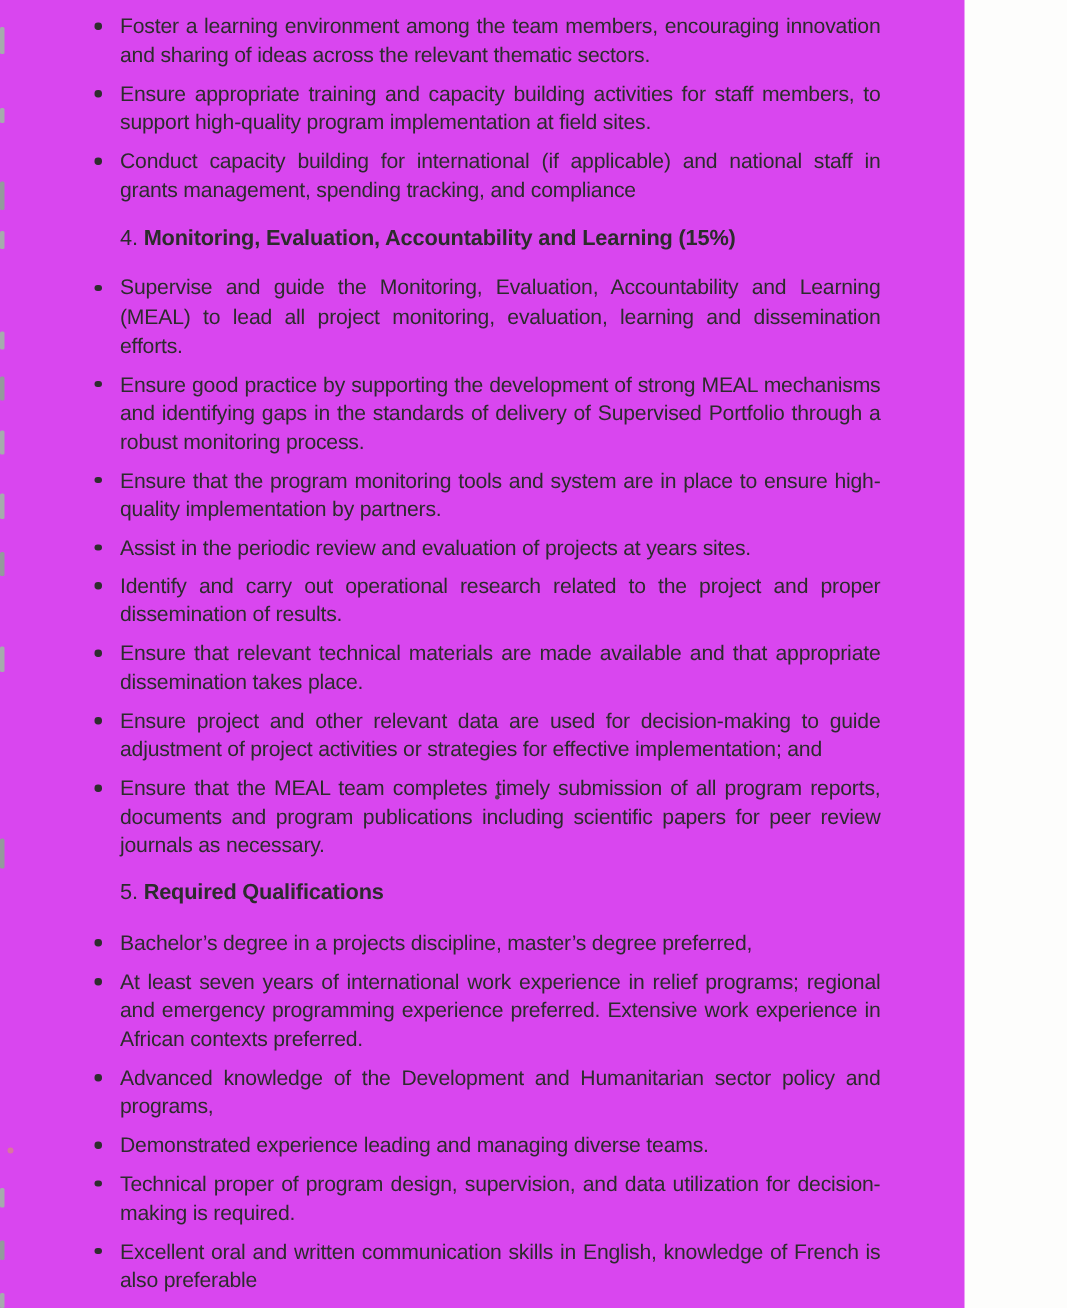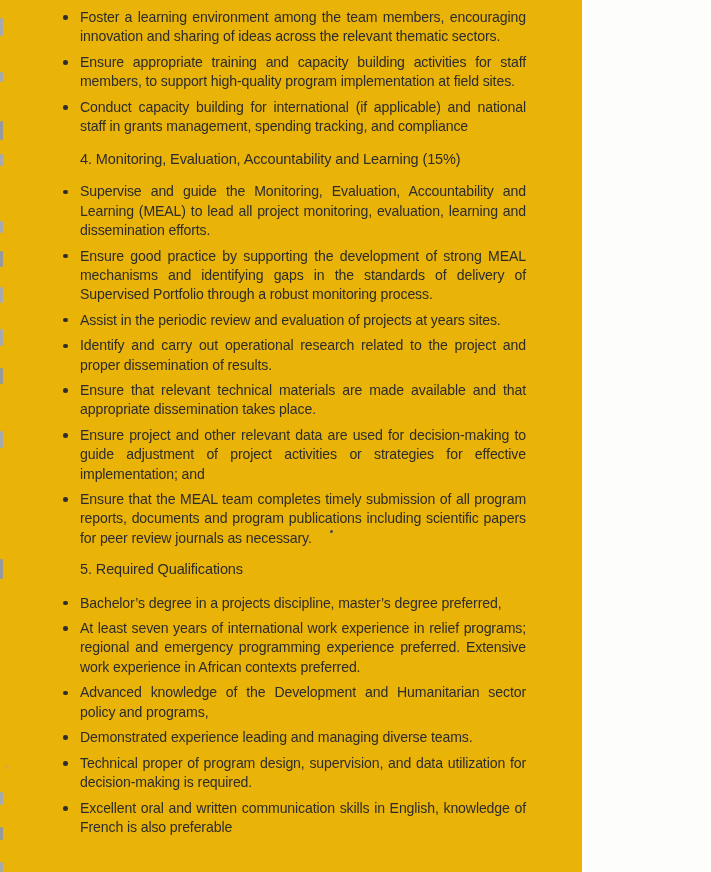--- a/index.html
+++ b/index.html
@@ -9,10 +9,10 @@
   }
   .page {
     position: relative;
-    width: 582px;
+    width: 643px;
     height: 872px;
     overflow: hidden;
-    background: #eab308;
+    background: #d946ef;
     font-family: "Liberation Sans", "DejaVu Sans", sans-serif;
     font-size: 14.1px;
     line-height: 19.2px;

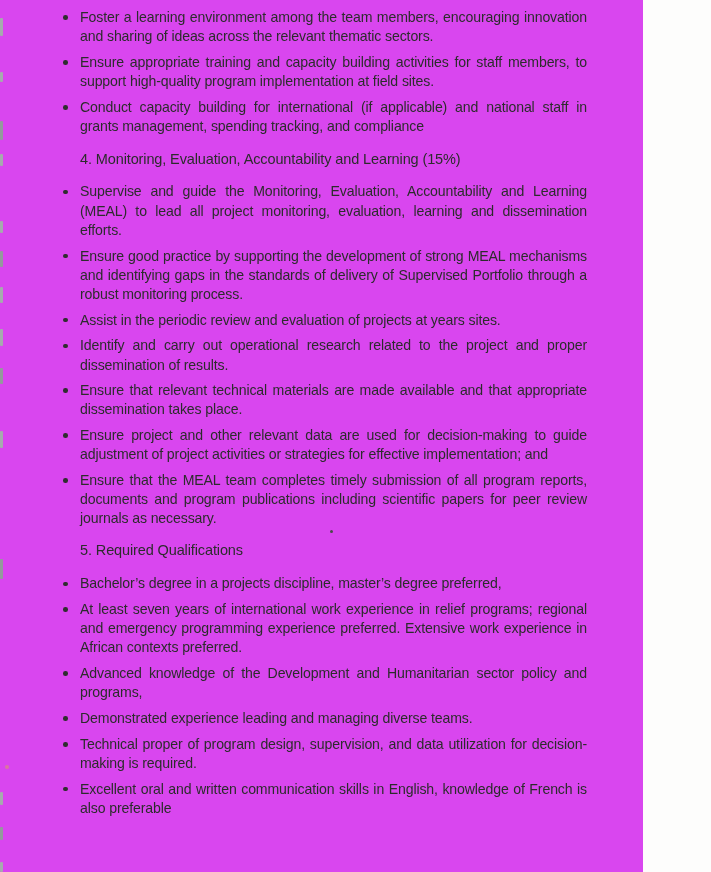--- a/index.html
+++ b/index.html
@@ -50,7 +50,7 @@
     font-size: 14.5px;
   }
   .sec-heading .num { font-weight: 400; }
-  .sec-heading .title { font-weight: 400; }
+  .sec-heading .title { font-weight: 700; }
   .heading-meal { margin: 14px 0 13px 0; }
   .heading-qual { margin: 12px 0 14.5px 0; }
   

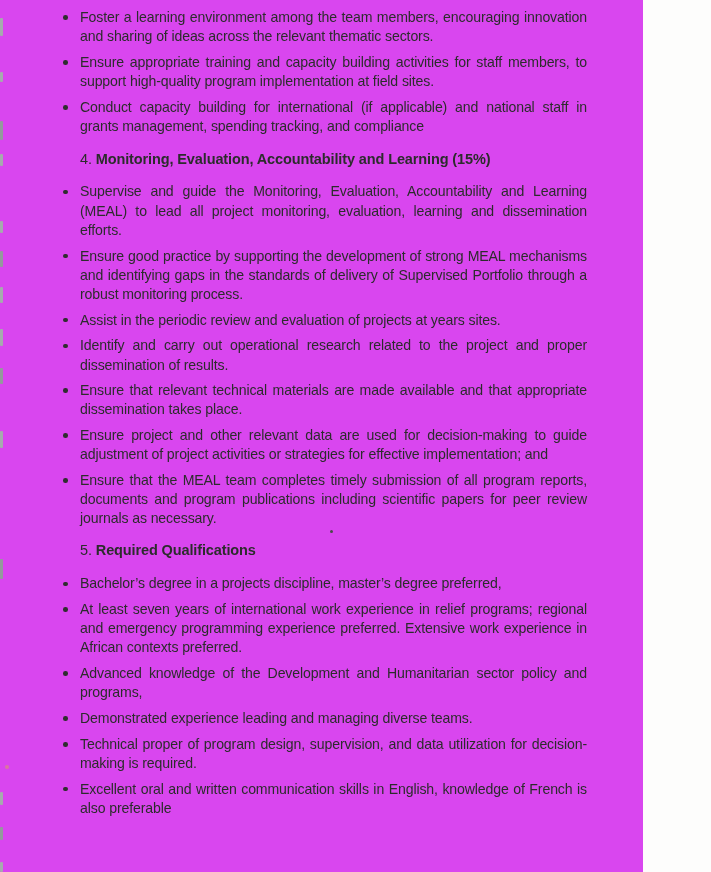--- a/index.html
+++ b/index.html
@@ -129,6 +129,7 @@
     <ul class="bullets">
       <li>Supervise and guide the Monitoring, Evaluation, Accountability and Learning (MEAL) to lead all project monitoring, evaluation, learning and dissemination efforts.</li>
       <li>Ensure good practice by supporting the development of strong MEAL mechanisms and identifying gaps in the standards of delivery of Supervised Portfolio through a robust monitoring process.</li>
+      <li>Ensure that the program monitoring tools and system are in place to ensure high-quality implementation by partners.</li>
       <li>Assist in the periodic review and evaluation of projects at years sites.</li>
       <li>Identify and carry out operational research related to the project and proper dissemination of results.</li>
       <li>Ensure that relevant technical materials are made available and that appropriate dissemination takes place.</li>

